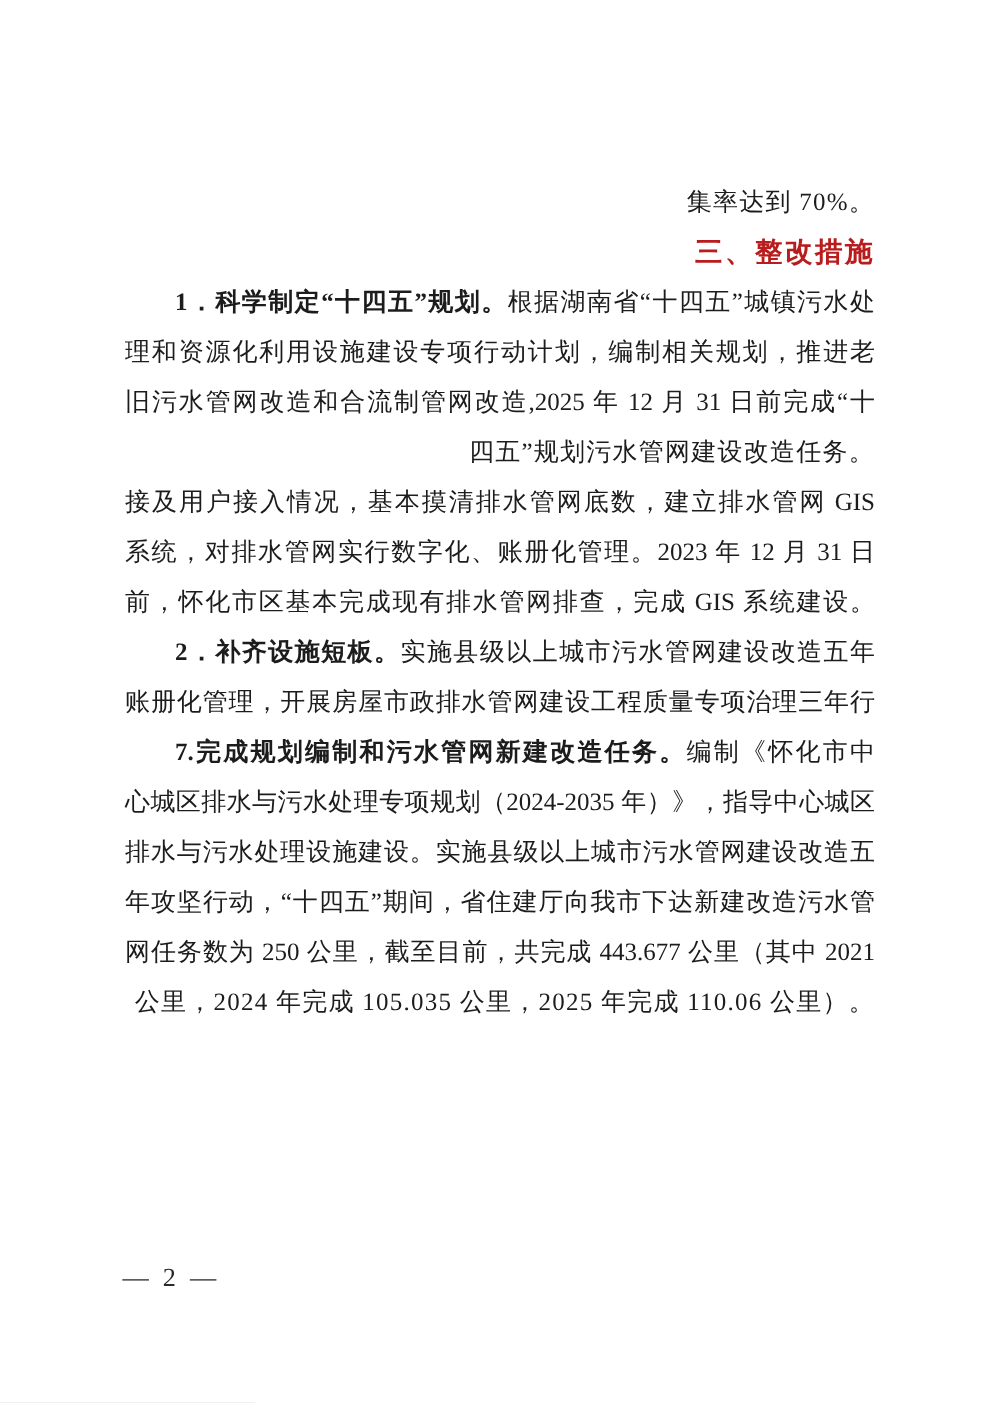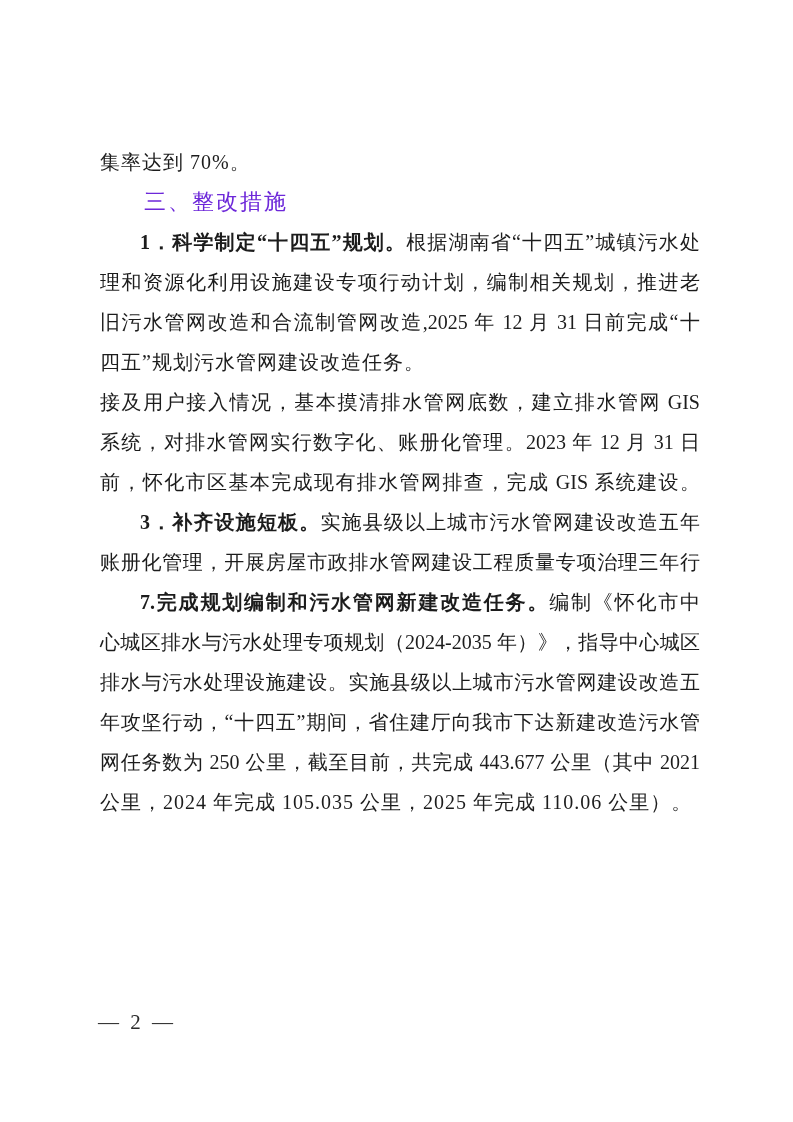--- a/index.html
+++ b/index.html
@@ -29,6 +29,7 @@
     font-size: 20px;
     letter-spacing: 1px;
     white-space: nowrap;
+    text-align: right;
   }
   .line.fill {
     white-space: normal;

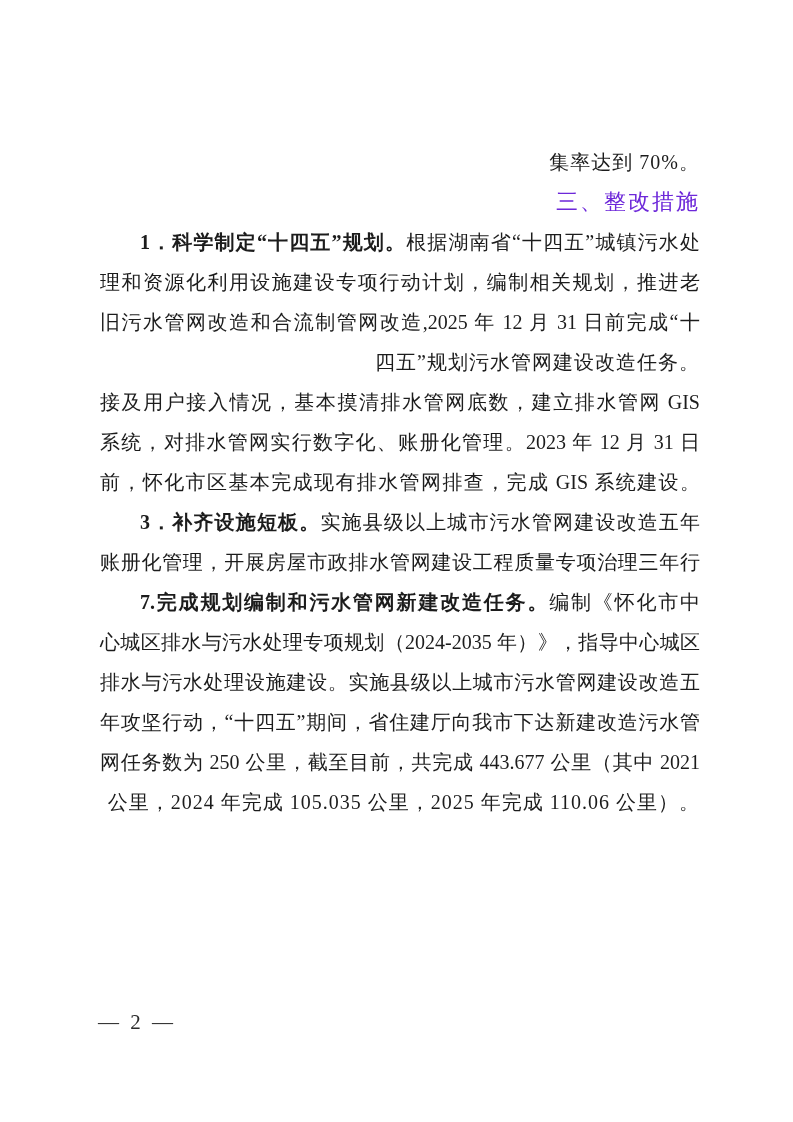--- a/index.html
+++ b/index.html
@@ -43,10 +43,10 @@
   }
   .line.heading {
     font-family: "Liberation Sans", "DejaVu Sans", sans-serif;
-    font-weight: 400;
+    font-weight: 700;
     font-size: 22px;
     letter-spacing: 2px;
-    color: #6d28d9;
+    color: #b91c1c;
   }
   .lead {
     font-weight: 700;

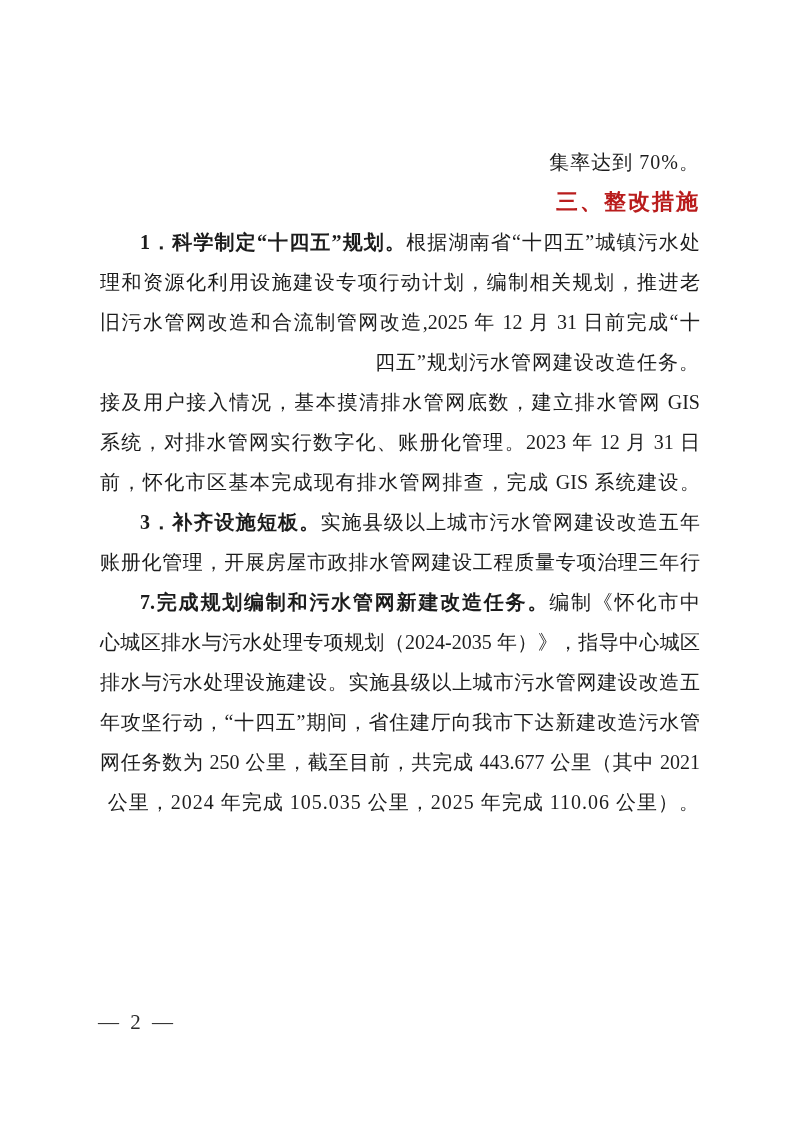--- a/index.html
+++ b/index.html
@@ -82,7 +82,7 @@
     <div class="line fill">系统，对排水管网实行数字化、账册化管理。2023 年 12 月 31 日</div>
     <div class="line fill">前，怀化市区基本完成现有排水管网排查，完成 GIS 系统建设。</div>
 
-    <div class="line fill indent"><span class="lead">3．补齐设施短板。</span><span>实施县级以上城市污水管网建设改造五年</span></div>
+    <div class="line fill indent"><span class="lead">2．补齐设施短板。</span><span>实施县级以上城市污水管网建设改造五年</span></div>
     <div class="line fill">账册化管理，开展房屋市政排水管网建设工程质量专项治理三年行</div>
 
 

